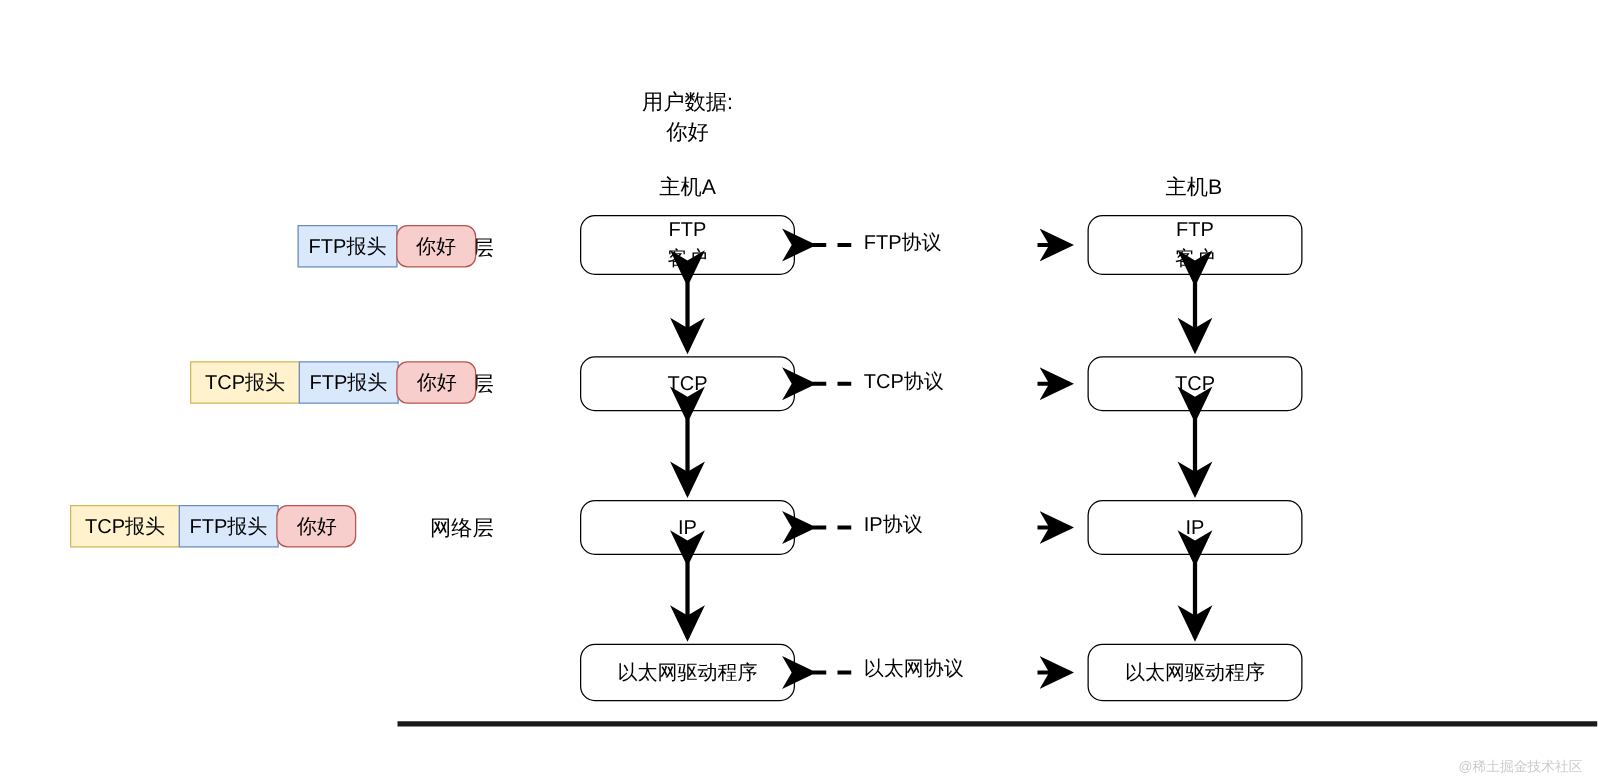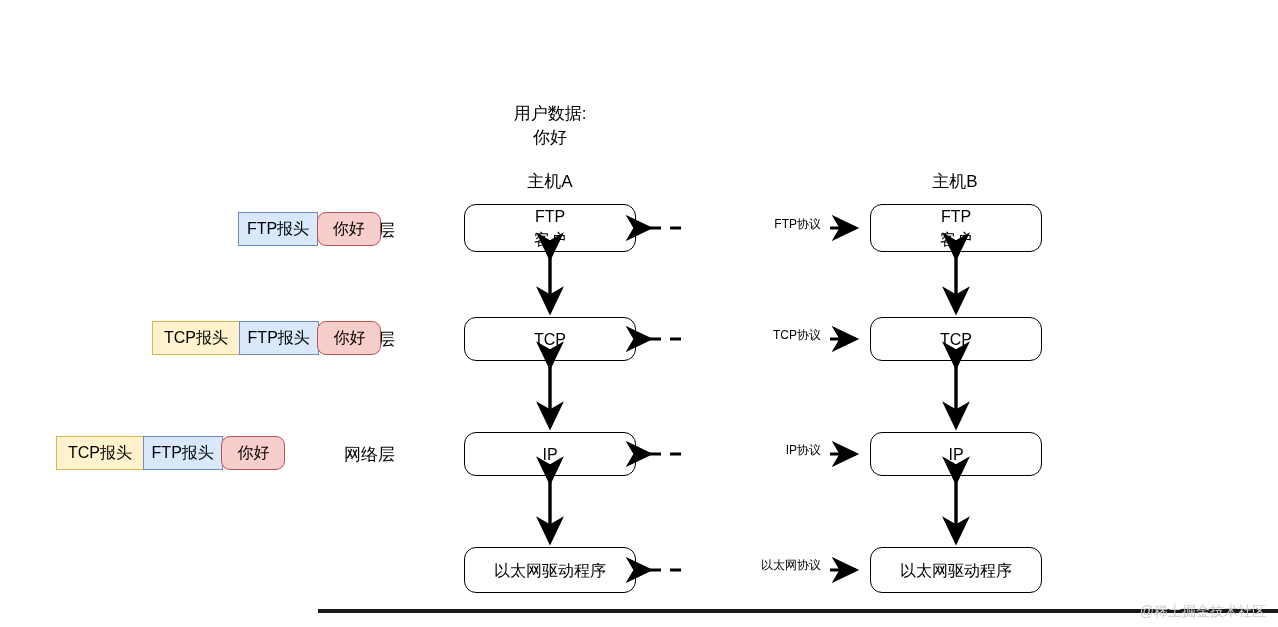--- a/index.html
+++ b/index.html
@@ -11,7 +11,7 @@
     overflow:hidden;
     color:#000;
   }
-  #stage{position:absolute;inset:0;margin-top:32px;}
+  #stage{position:absolute;inset:0;}
 
   
   .abs{position:absolute;}

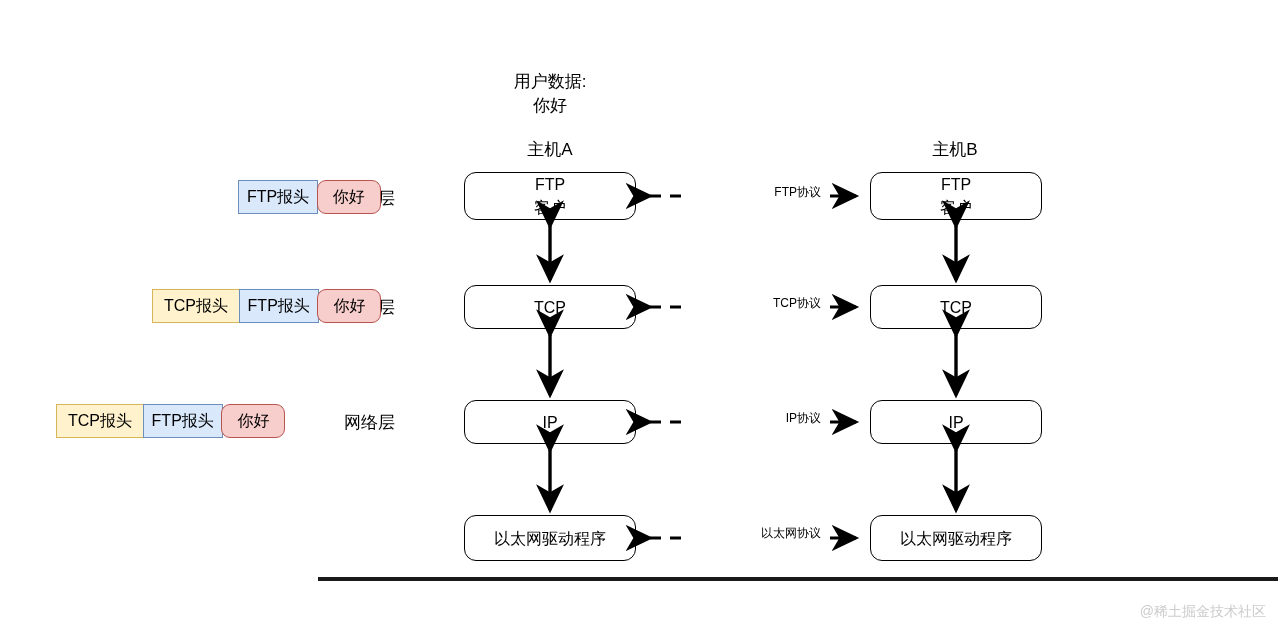--- a/index.html
+++ b/index.html
@@ -68,8 +68,8 @@
 
   
   .protolabel{
-    position:absolute;font-size:12px;white-space:nowrap;
-    background:#fff;padding:0 3px;text-align:right;
+    position:absolute;font-size:16px;white-space:nowrap;
+    background:#fff;padding:0 3px;text-align:left;
   }
 
   

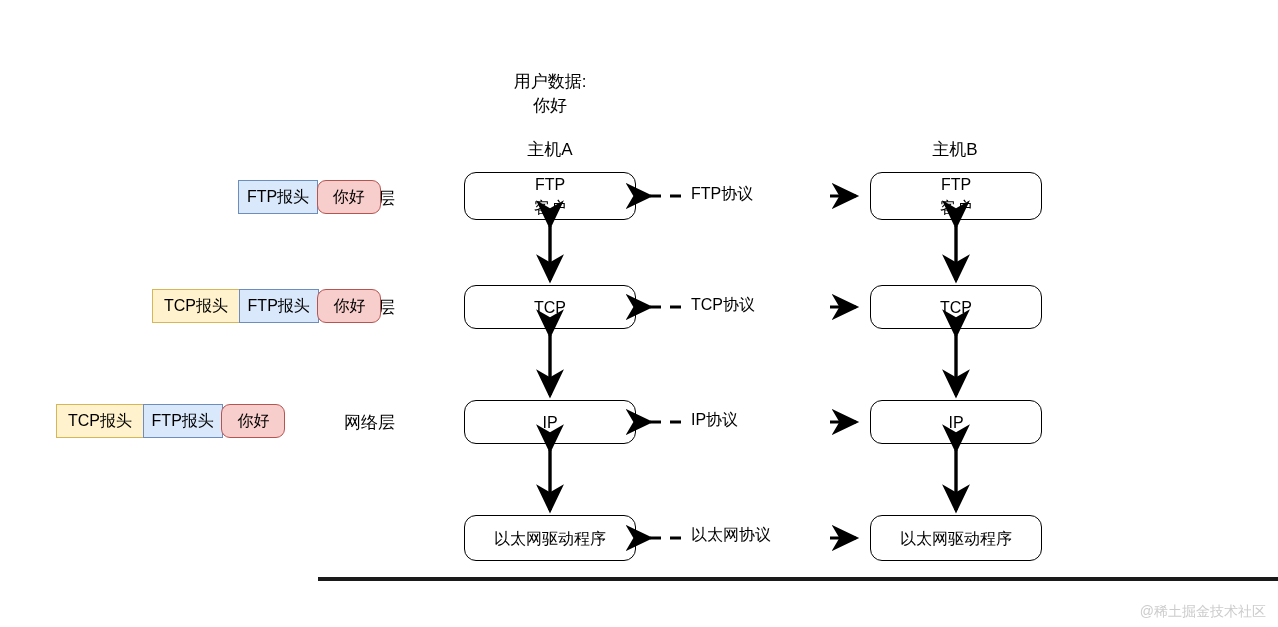--- a/index.html
+++ b/index.html
@@ -75,7 +75,7 @@
   
   .watermark{
     position:absolute;right:12px;bottom:6px;
-    font-size:14px;color:#cccccc;white-space:nowrap;
+    font-size:11px;color:#cccccc;white-space:nowrap;
   }
 </style>
 </head>

